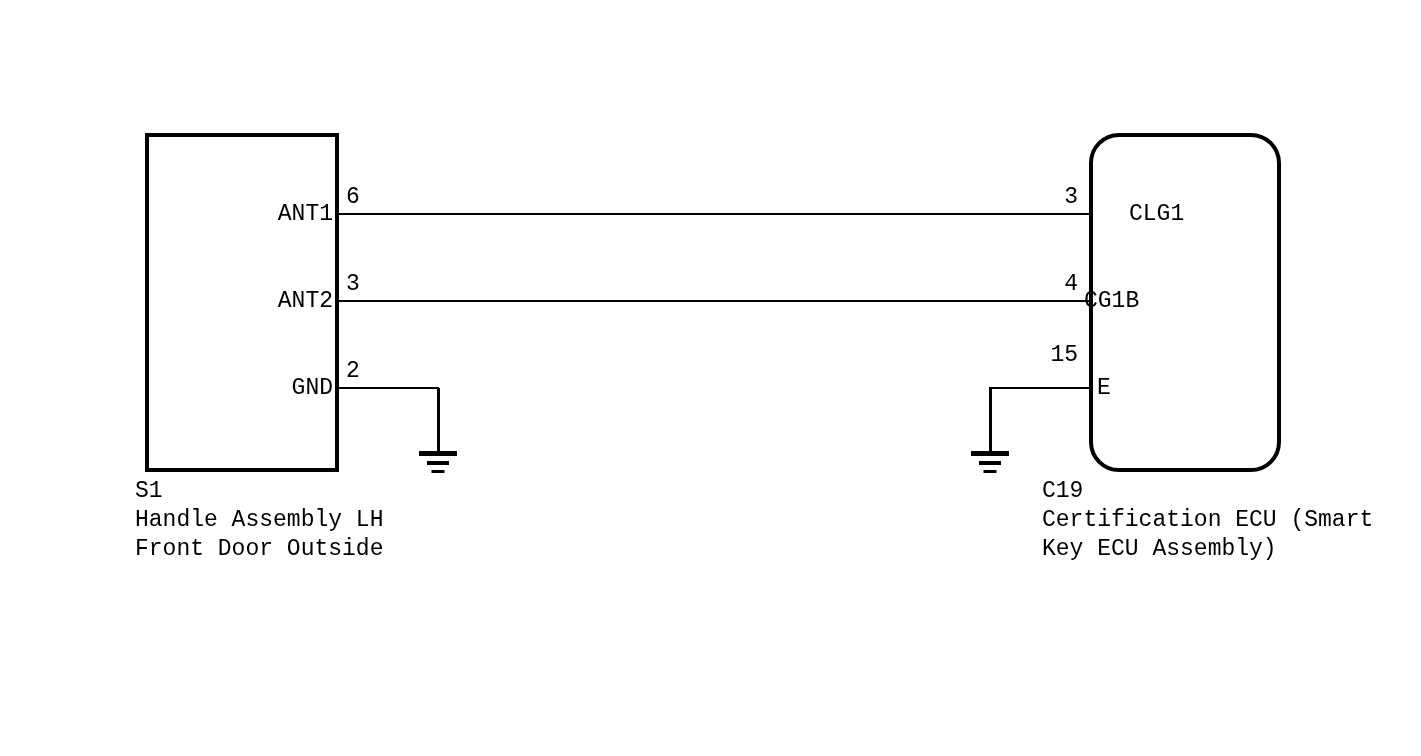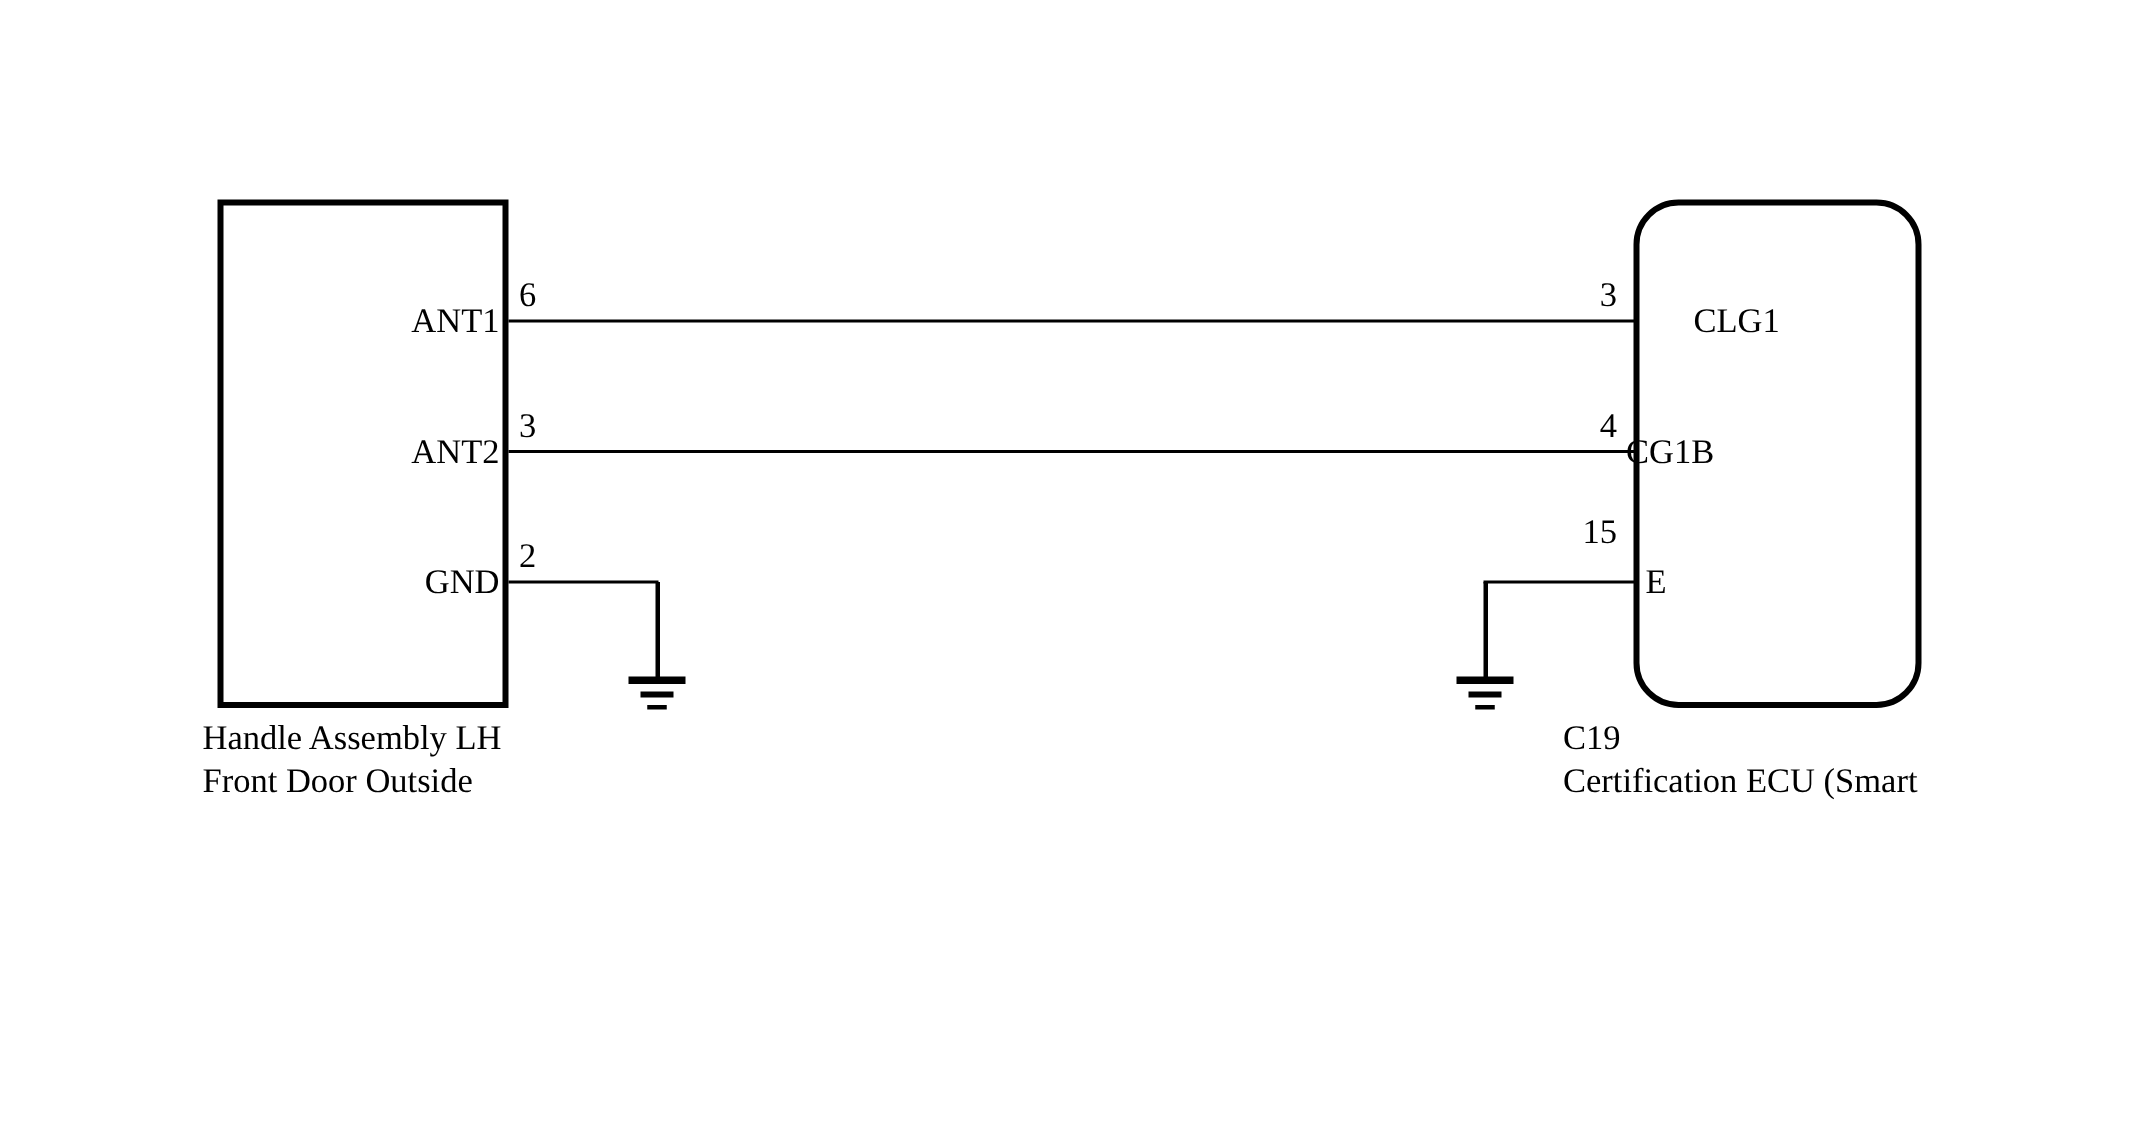--- a/index.html
+++ b/index.html
@@ -12,7 +12,7 @@
     width: 1421px;
     height: 756px;
     background: #ffffff;
-    font-family: Liberation Serif, serif;
+    font-family: Liberation Mono, monospace;
     color: #000000;
     overflow: hidden;
   }

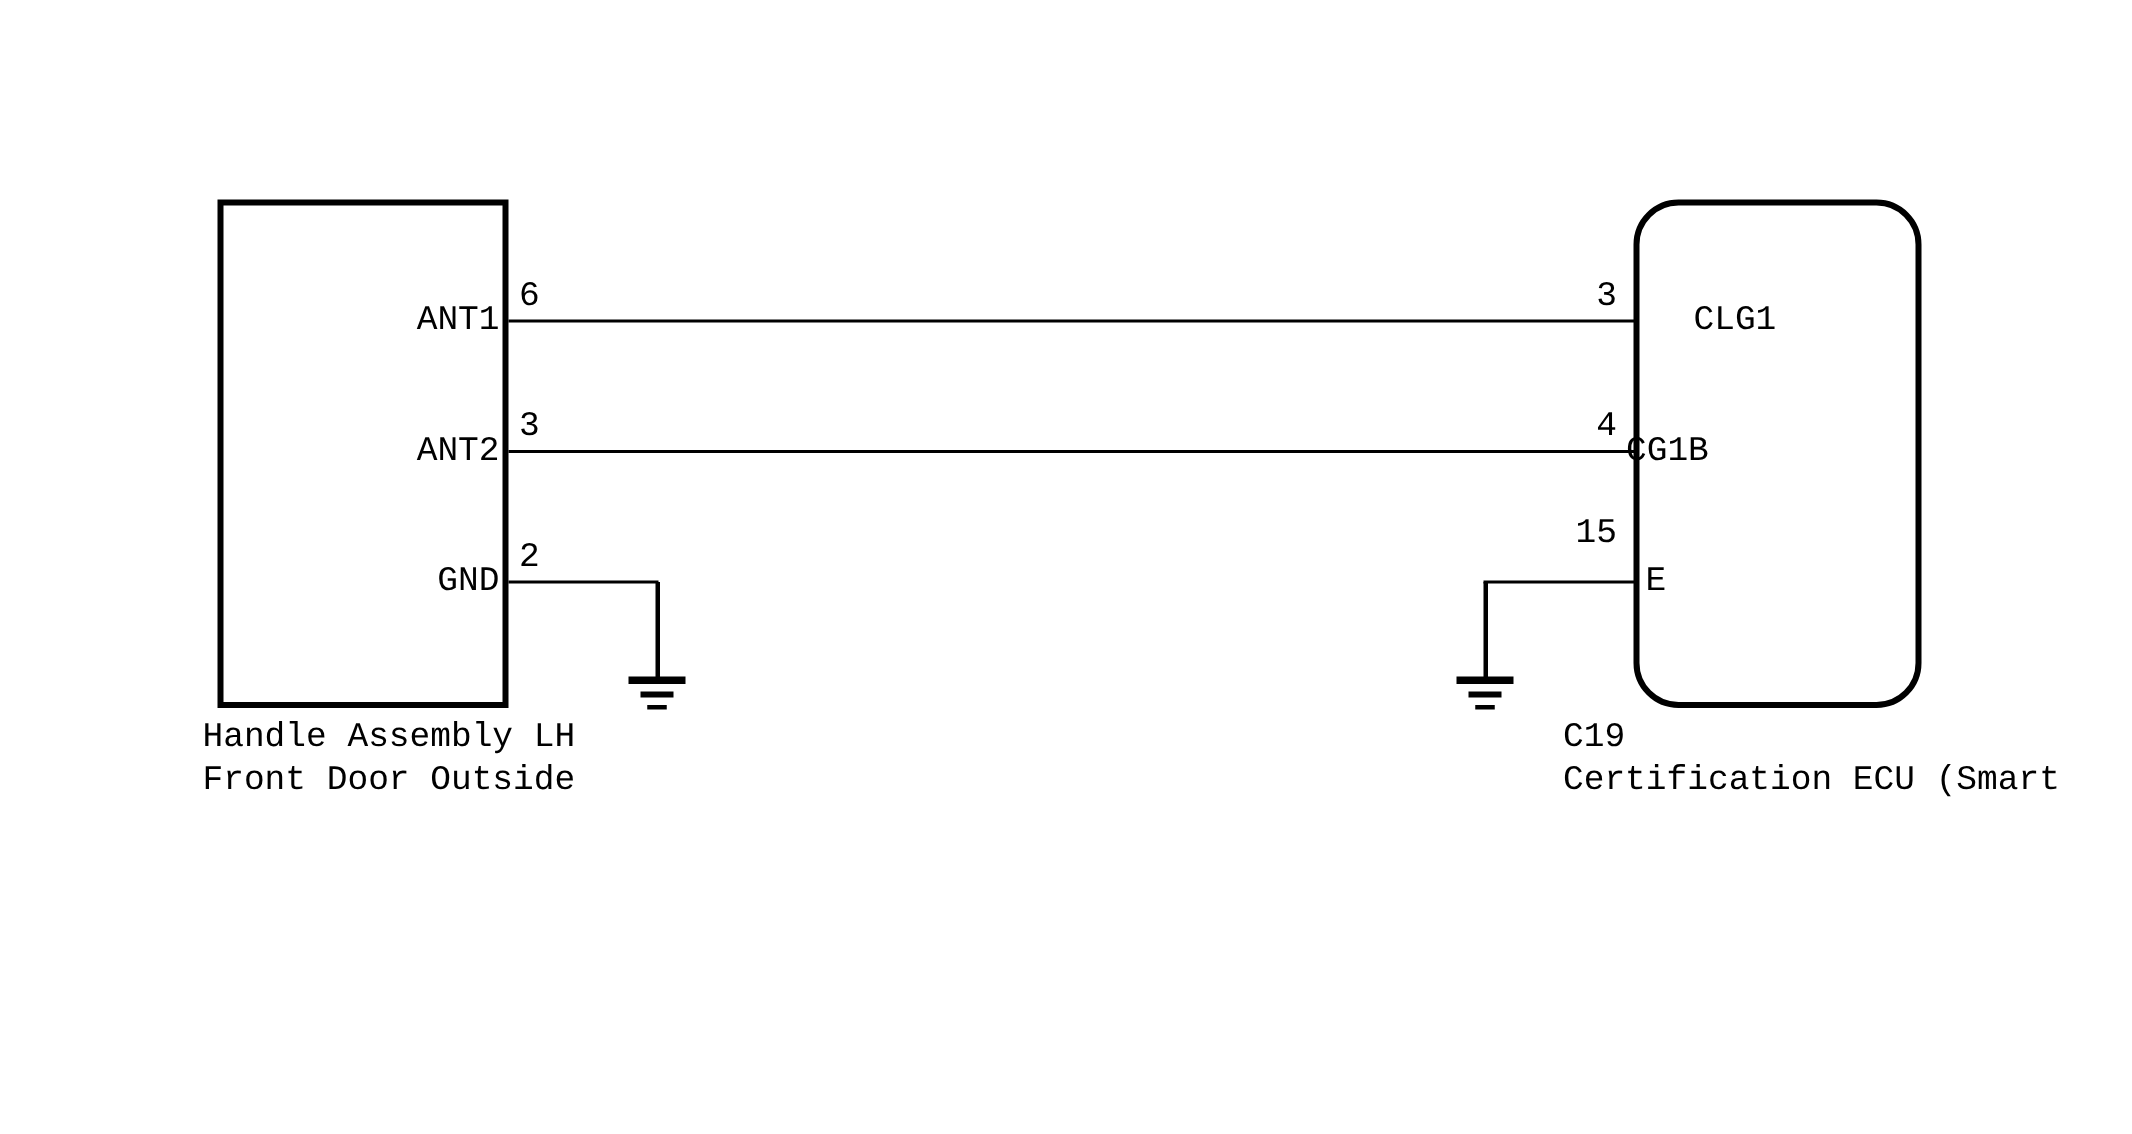--- a/index.html
+++ b/index.html
@@ -115,6 +115,7 @@
   <span class="pin-number right-align" style="left:978px; top:343px; width:100px;">15</span>
 
   <div class="caption" style="left:135px; top:477px;">
+    <div>S1</div>
     <div>Handle Assembly LH</div>
     <div>Front Door Outside</div>
   </div>

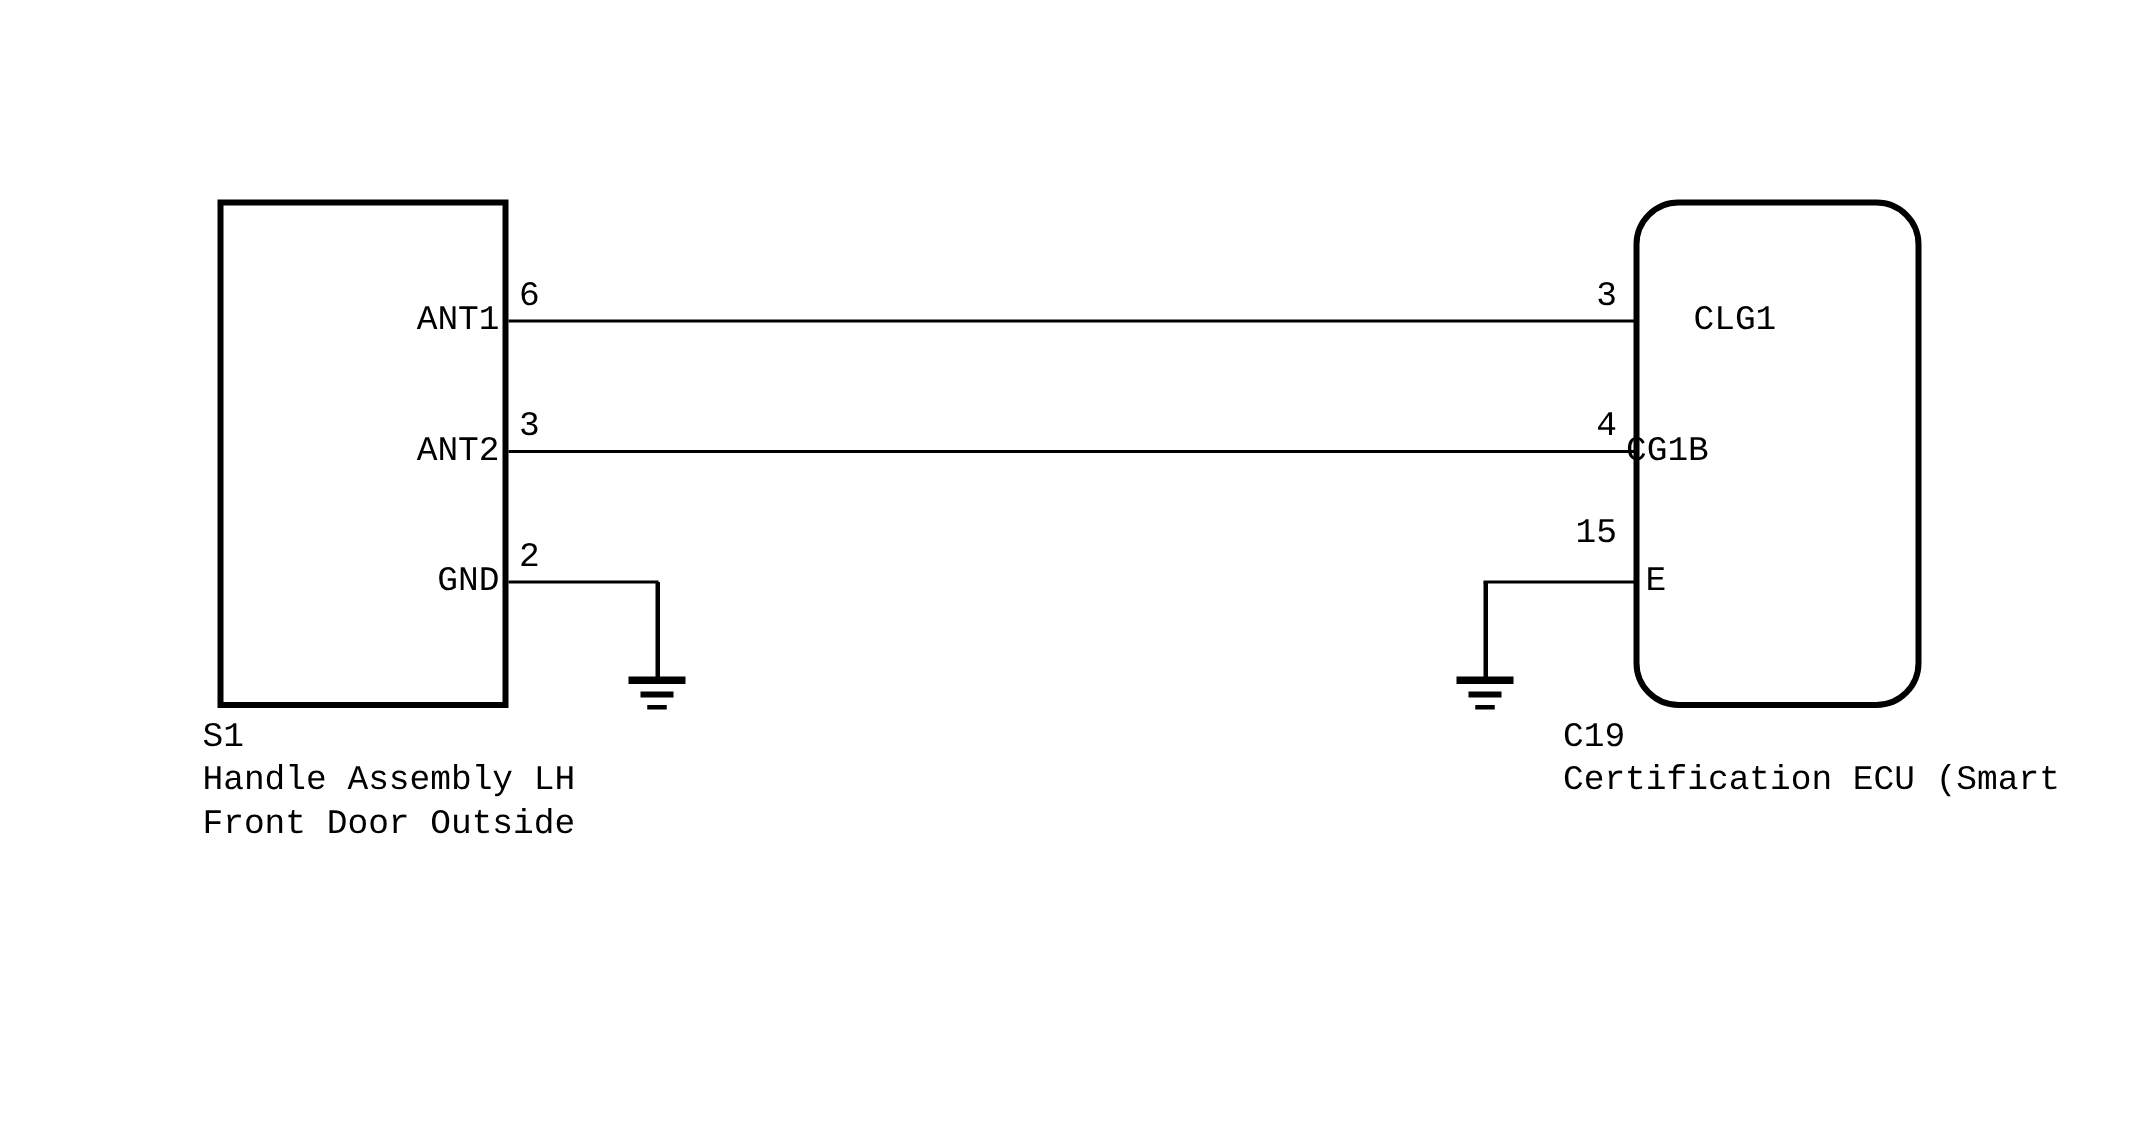--- a/index.html
+++ b/index.html
@@ -122,6 +122,7 @@
   <div class="caption" style="left:1042px; top:477px;">
     <div>C19</div>
     <div>Certification ECU (Smart</div>
+    <div>Key ECU Assembly)</div>
   </div>
 
 </div>

